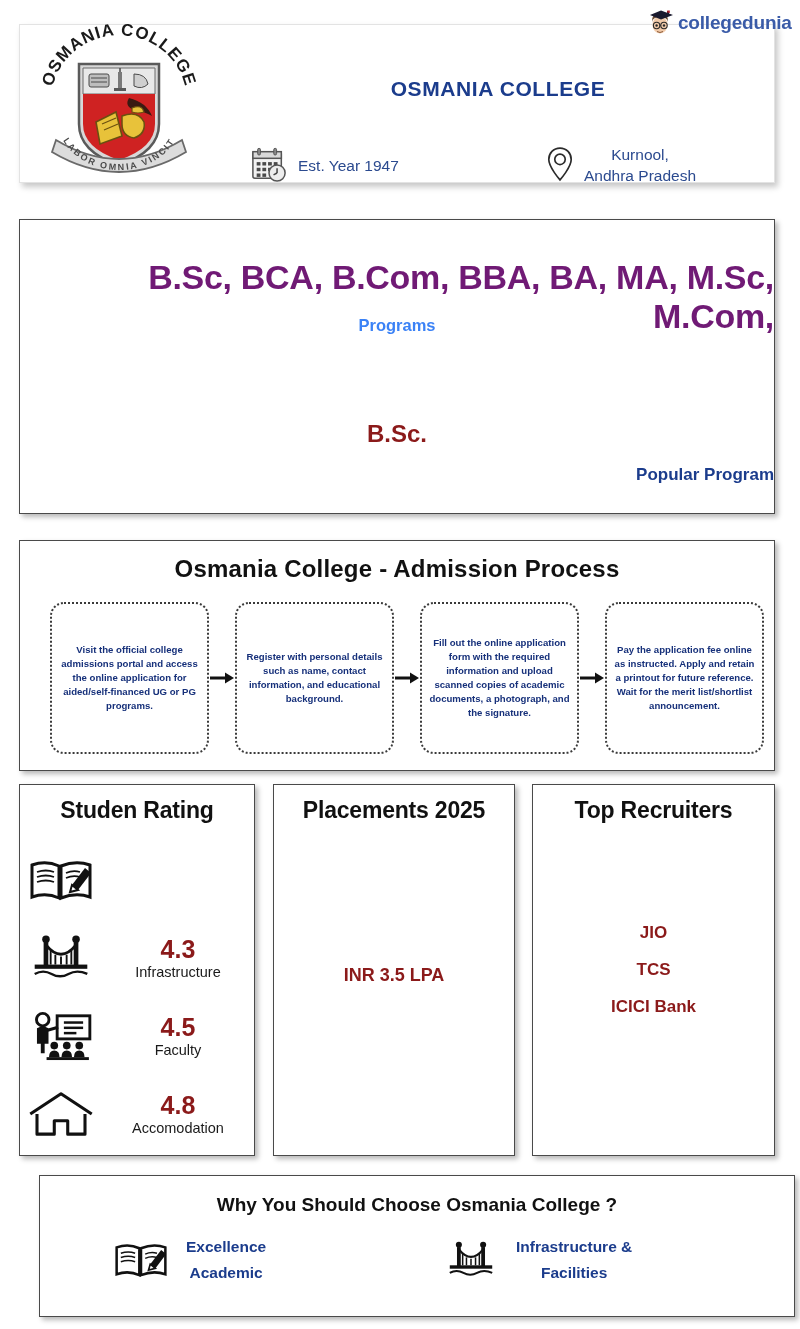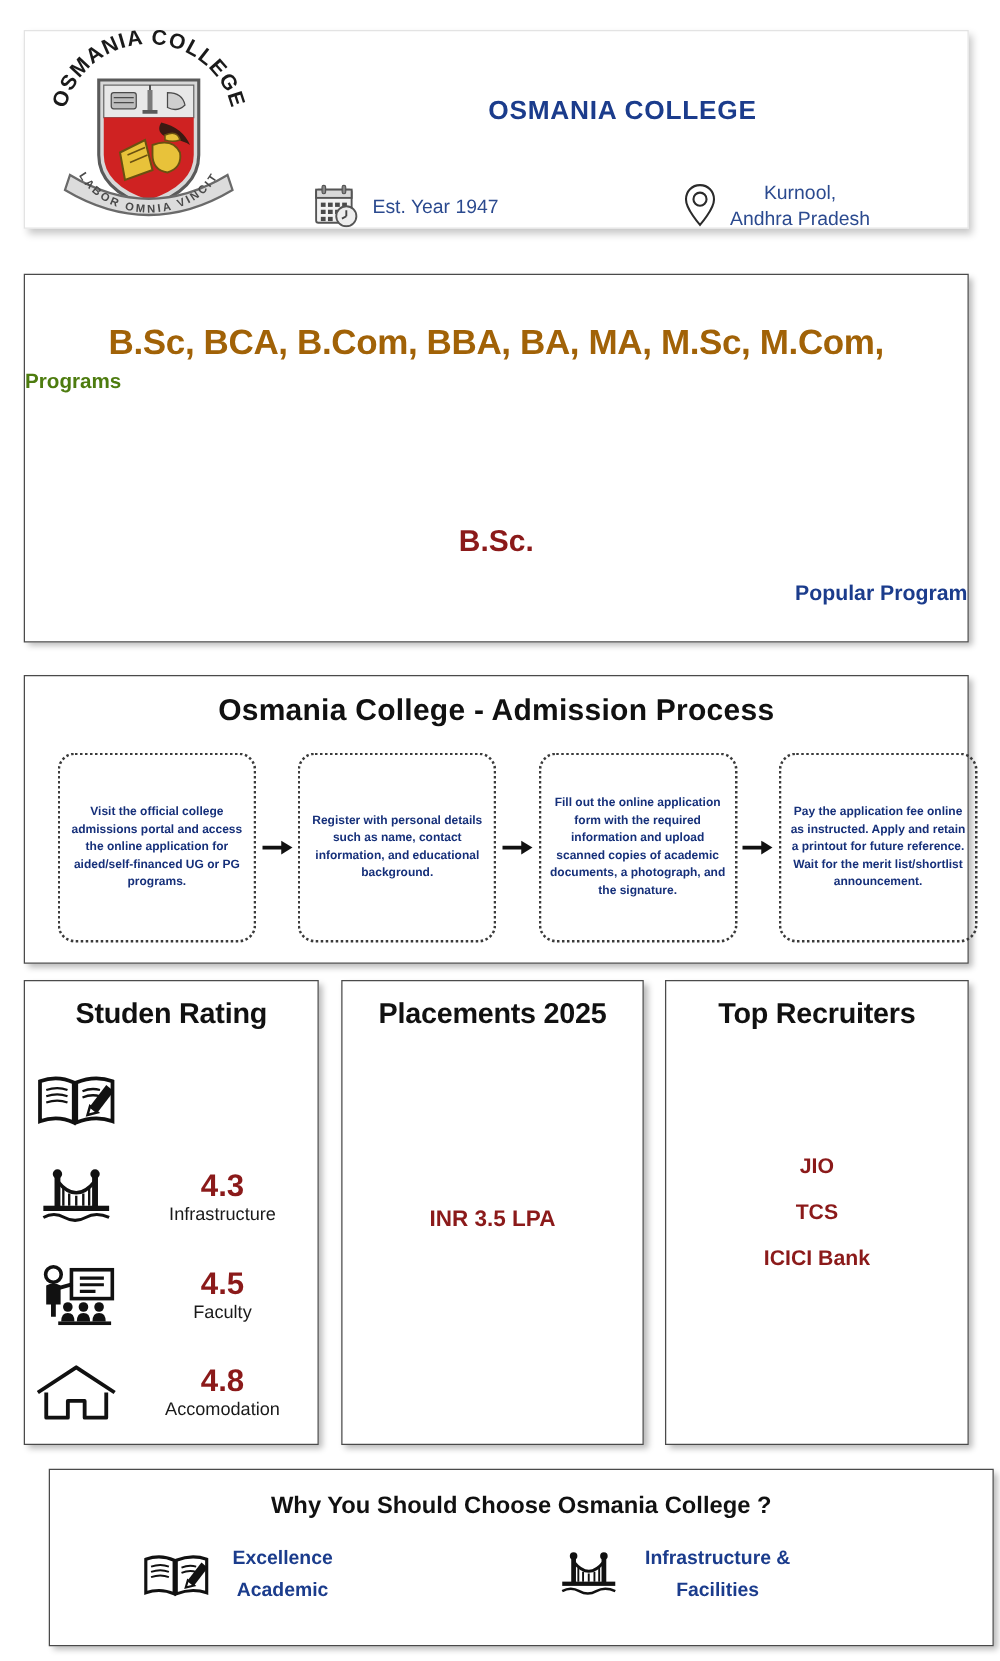--- a/index.html
+++ b/index.html
@@ -347,6 +347,24 @@
 
 <div class="page">
 
+  <div class="watermark">
+    <span class="cd-face">
+      <svg viewBox="0 0 26 30" width="26" height="30">
+        <ellipse cx="12" cy="17" rx="7.5" ry="8.5" fill="#f0c9a8"></ellipse>
+        <path d="M4 14 Q3 6 12 5 Q21 6 20 14 Q19 9 12 9 Q5 9 4 14 Z" fill="#6b4a2f"></path>
+        <path d="M2 7 L13 2.5 L25 7 L13 11.5 Z" fill="#1a1a2e"></path>
+        <path d="M19 7.5 L19 3 L21 3 L21 8 Z" fill="#1a1a2e"></path>
+        <path d="M19.2 2.6 L21.8 2.6 L21.8 5 L19.2 4.4 Z" fill="#b01e28"></path>
+        <circle cx="8.6" cy="17.5" r="3.2" fill="none" stroke="#2a2a2a" stroke-width="1.1"></circle>
+        <circle cx="16" cy="17.5" r="3.2" fill="none" stroke="#2a2a2a" stroke-width="1.1"></circle>
+        <line x1="11.8" y1="17.3" x2="12.8" y2="17.3" stroke="#2a2a2a" stroke-width="1.1"></line>
+        <circle cx="8.6" cy="17.5" r="1.2" fill="#2a2a2a"></circle>
+        <circle cx="16" cy="17.5" r="1.2" fill="#2a2a2a"></circle>
+        <path d="M9 23.5 Q12 25.5 15 23.5" stroke="#8a5a3a" stroke-width="1" fill="none"></path>
+      </svg>
+    </span>
+    <span class="watermark-text">collegedunia</span>
+  </div>
 
   <div class="header-card">
 

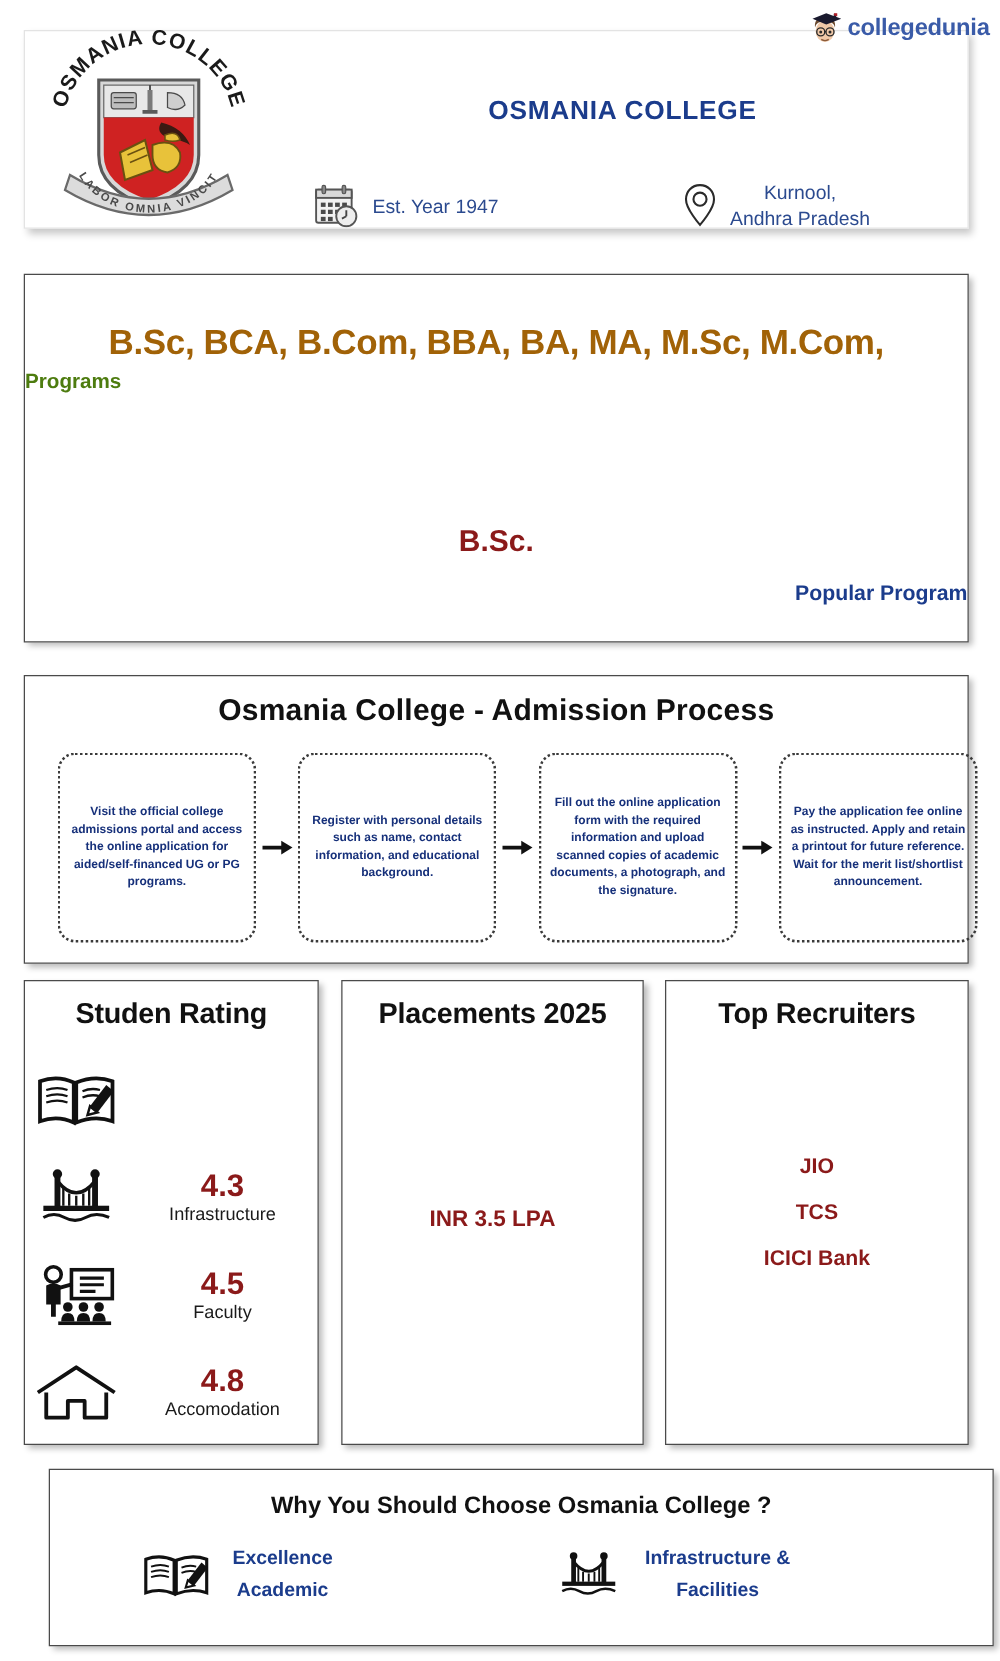--- a/index.html
+++ b/index.html
@@ -109,10 +109,10 @@
     top: 38px;
     left: 0;
     width: 100%;
-    text-align: center;
-    font-size: 28px;
-    font-weight: bold;
-    color: #a16207;
+    text-align: right;
+    font-size: 34px;
+    font-weight: bold;
+    color: #701a75;
     letter-spacing: -0.3px;
   }
   .programs-caption {

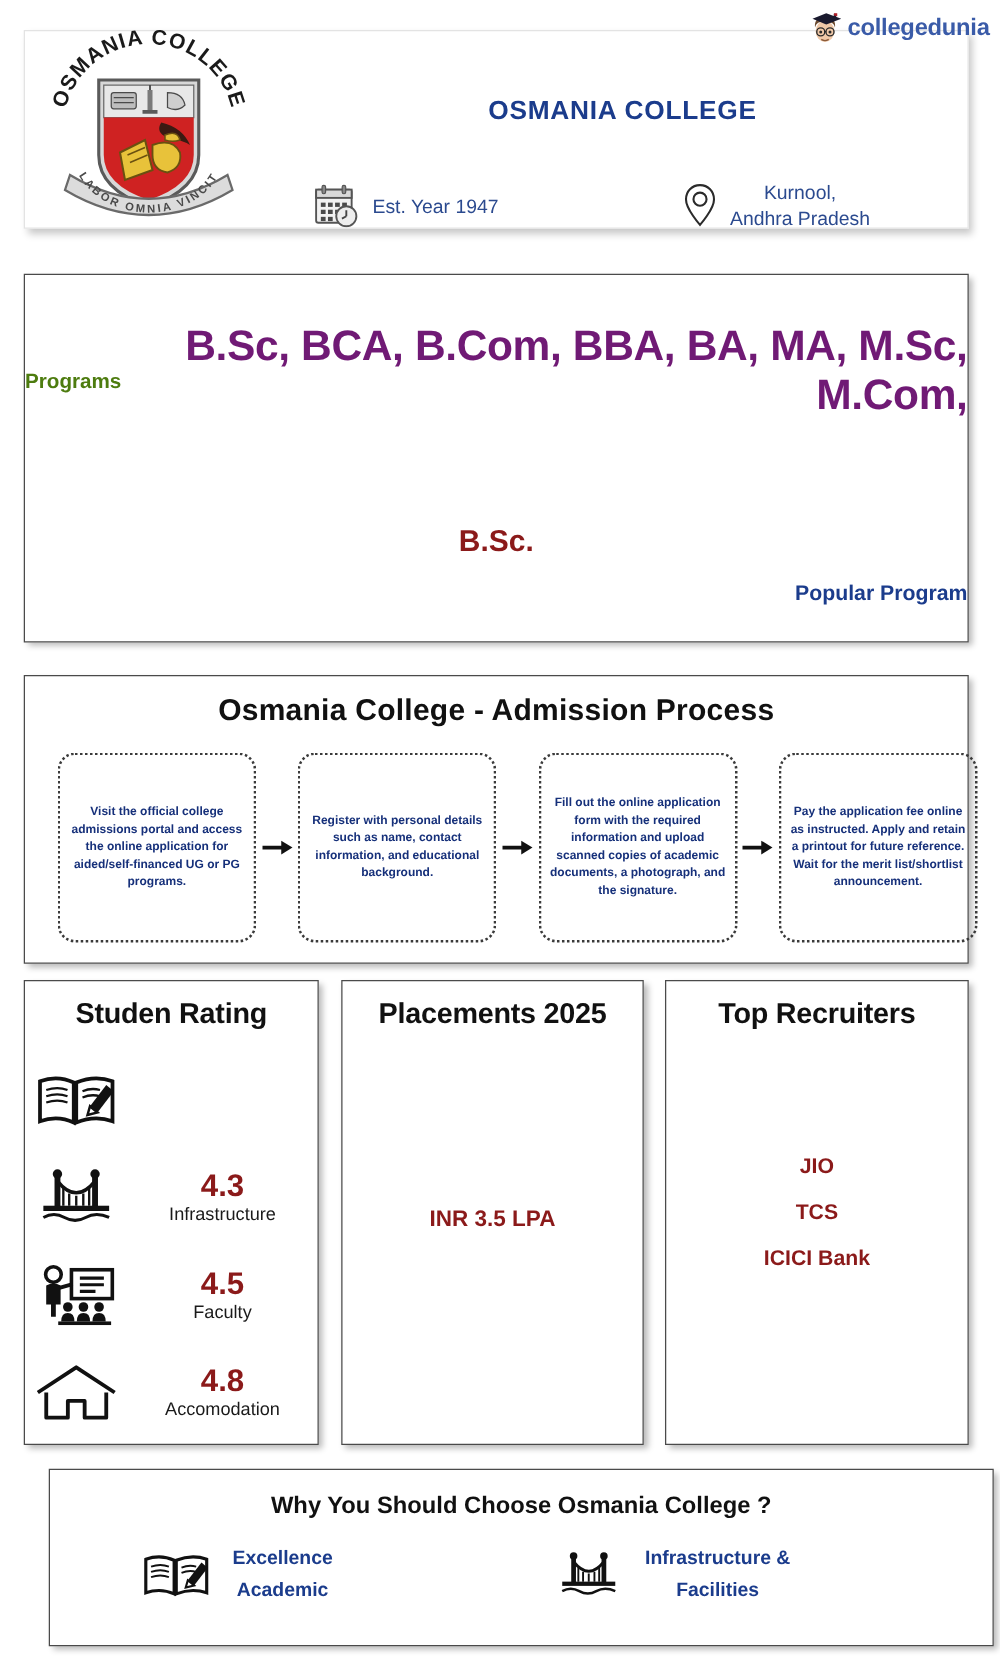--- a/index.html
+++ b/index.html
@@ -117,13 +117,13 @@
   }
   .programs-caption {
     position: absolute;
-    top: 76px;
-    left: 0;
-    width: 100%;
-    text-align: left;
+    top: 96px;
+    left: 0;
+    width: 100%;
+    text-align: center;
     font-size: 16.5px;
     font-weight: bold;
-    color: #4d7c0f;
+    color: #3b82f6;
   }
   .popular-value {
     position: absolute;

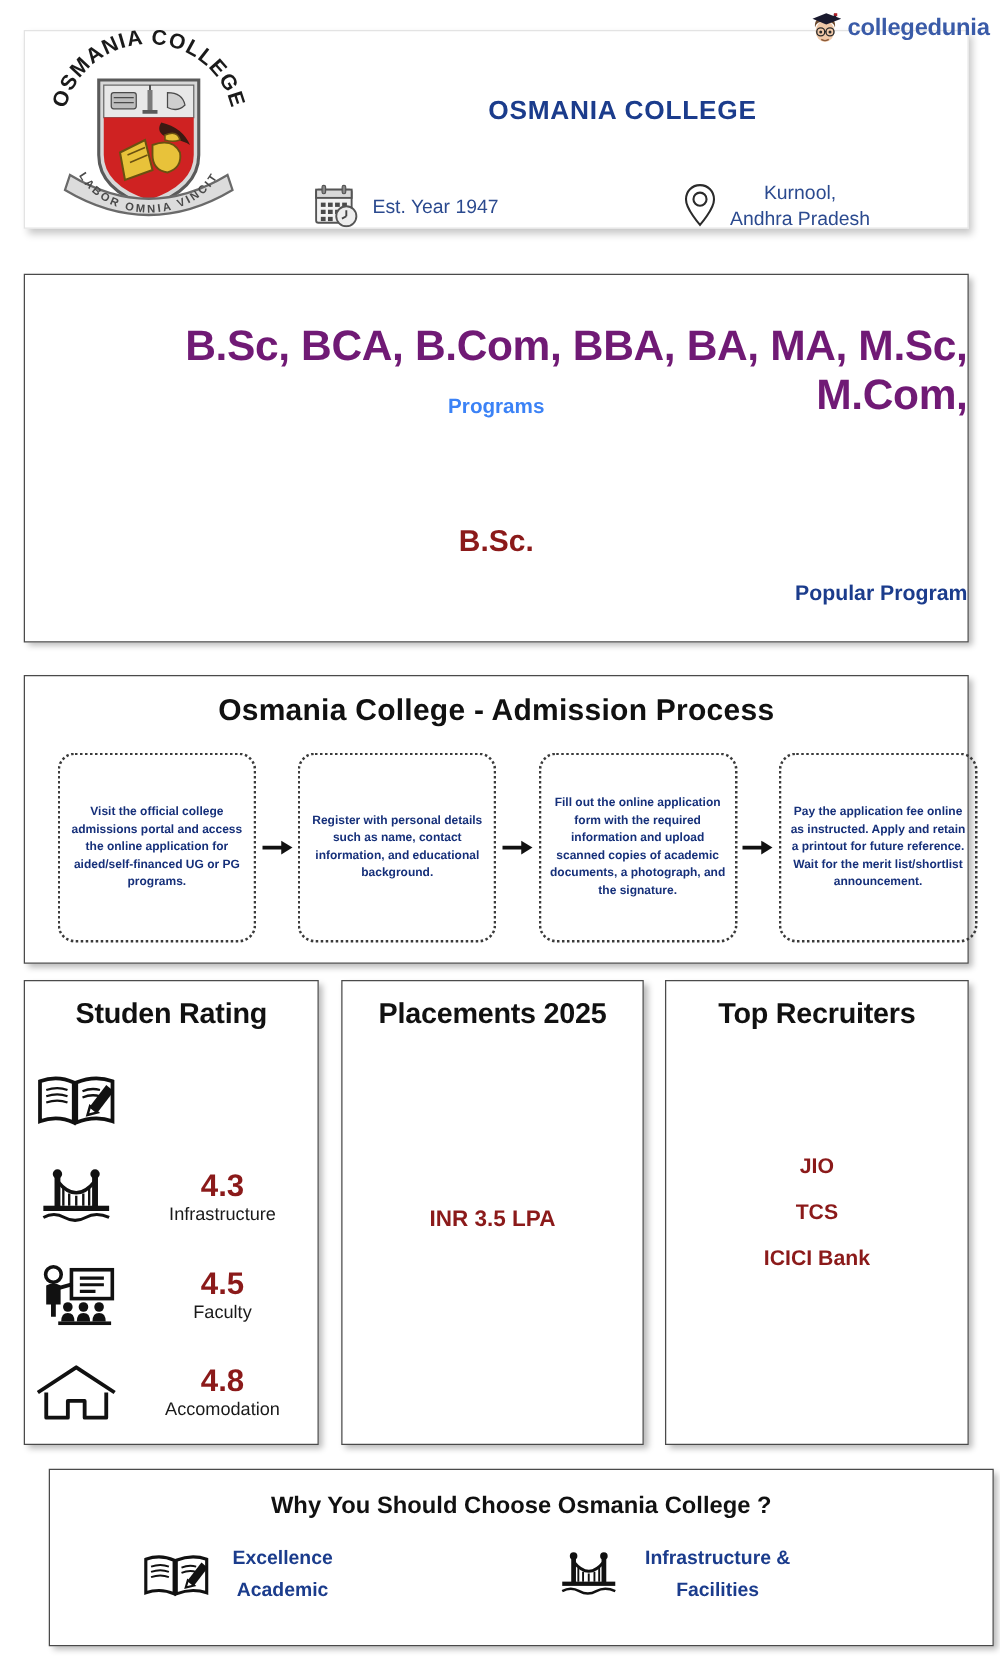--- a/index.html
+++ b/index.html
@@ -168,12 +168,12 @@
   .steps-row {
     position: absolute;
     top: 58px;
-    left: 26px;
+    left: 8px;
     width: 736px;
     height: 158px;
     display: flex;
     align-items: center;
-    justify-content: space-between;
+    justify-content: flex-end;
   }
   .step-box {
     width: 159px;

